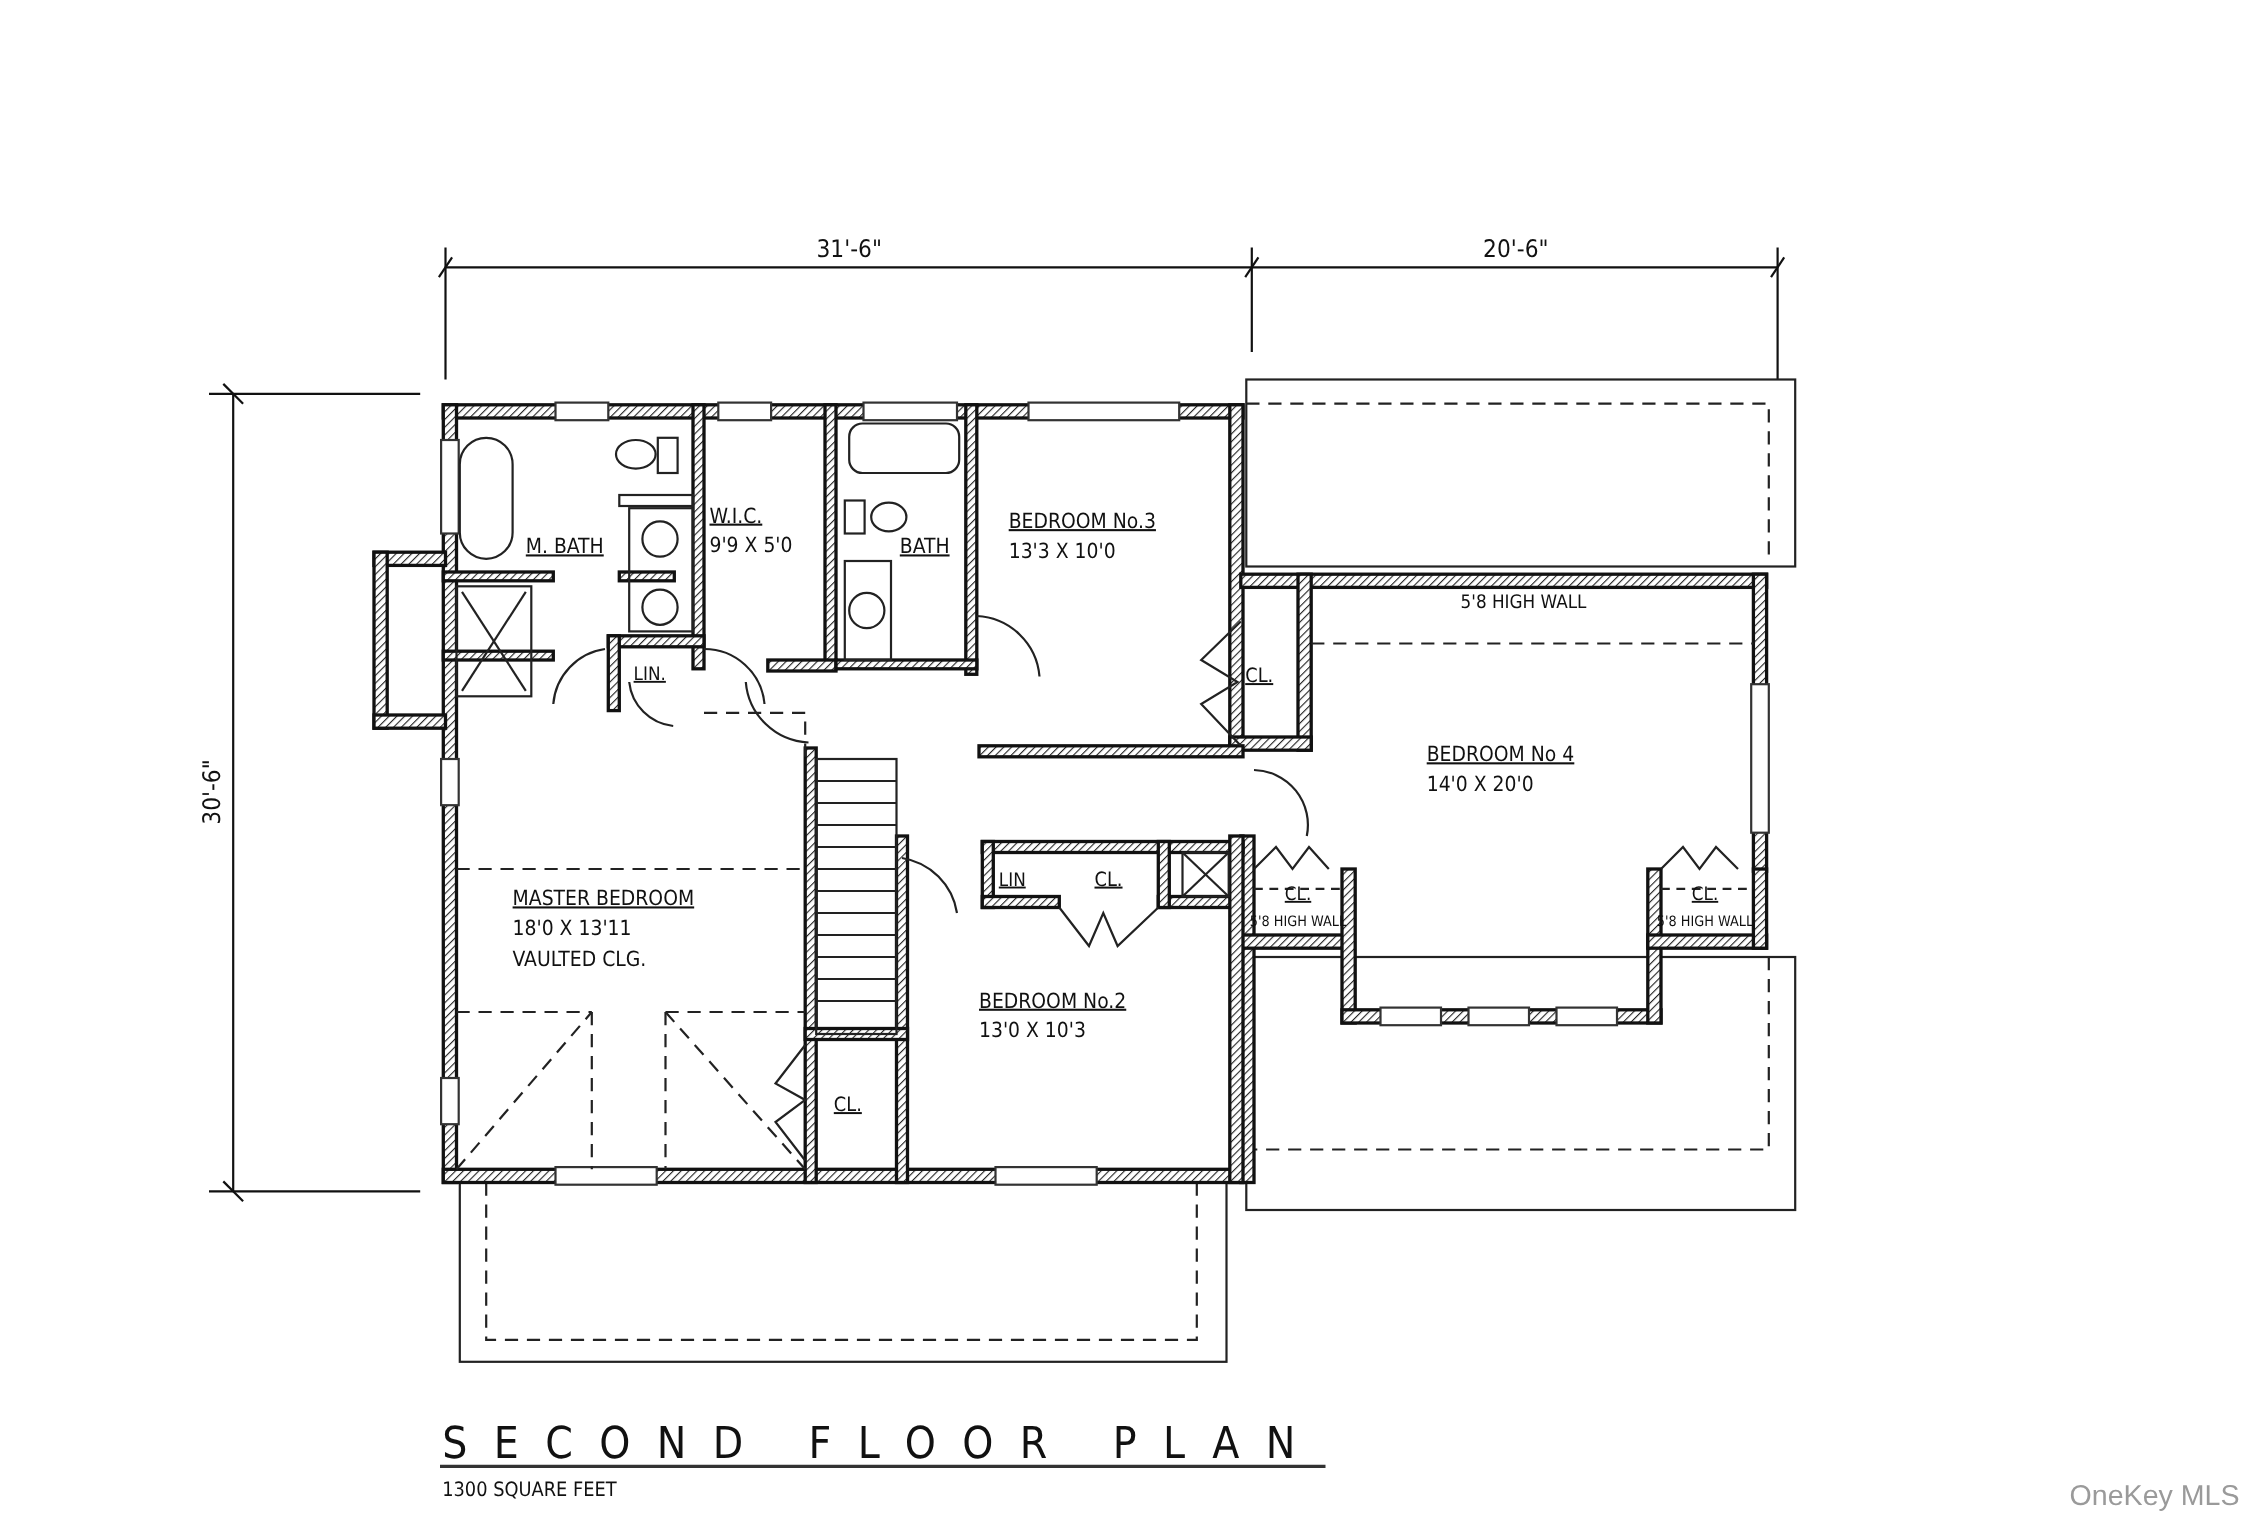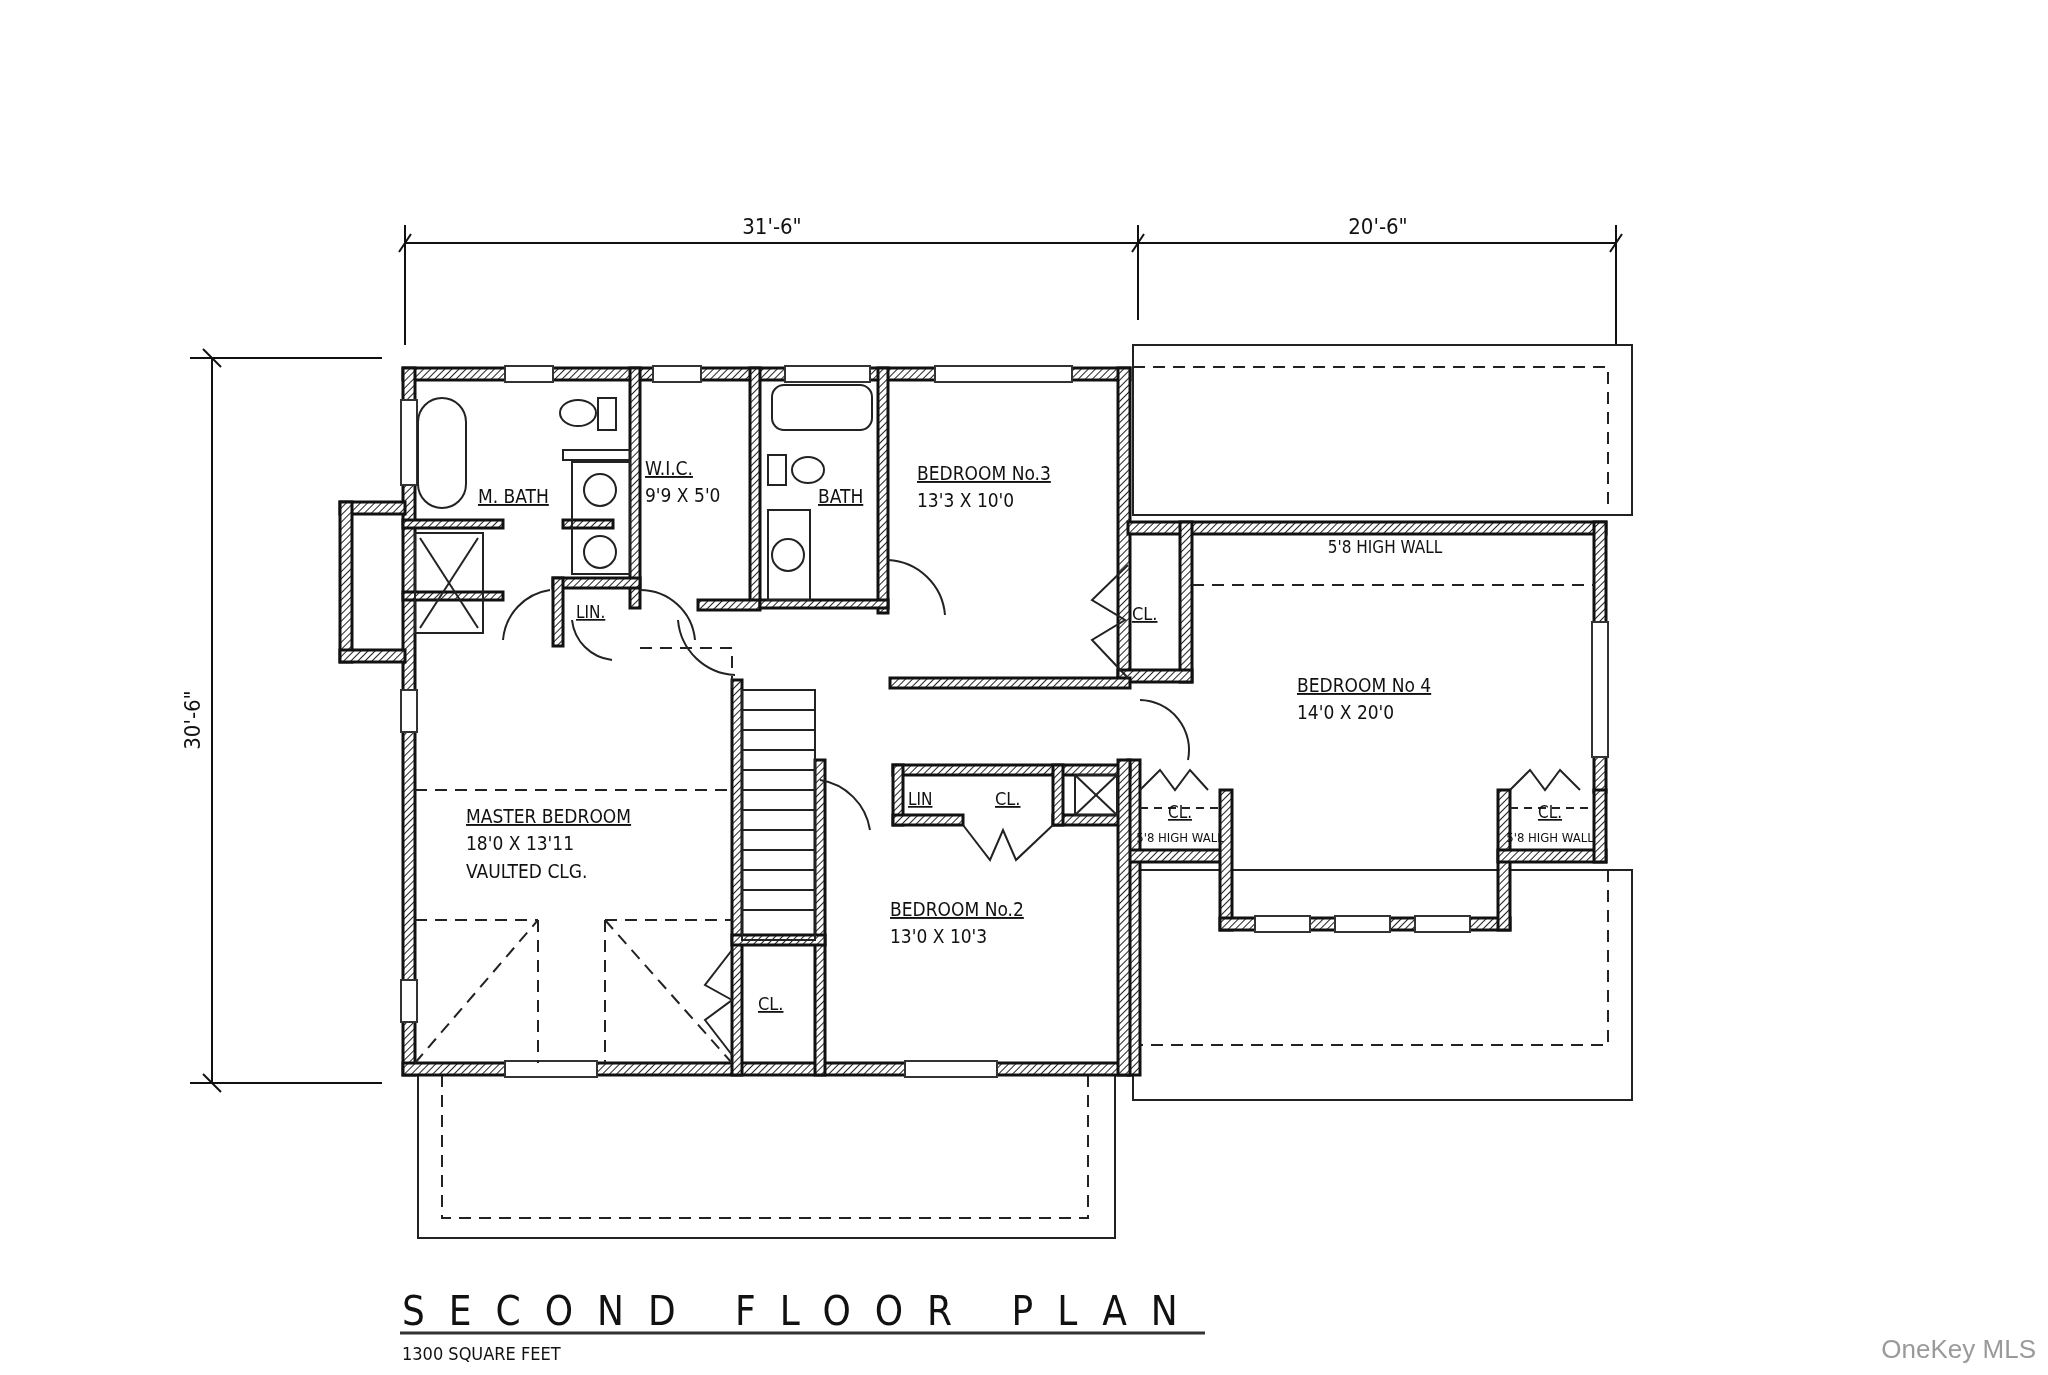--- a/index.html
+++ b/index.html
@@ -6,7 +6,7 @@
   body{width:2048px;height:1375px;position:relative;overflow:hidden;font-family:"DejaVu Sans",sans-serif;}
   svg{position:absolute;left:0;top:0;}
   .lbl{font-family:"DejaVu Sans Condensed","DejaVu Sans",sans-serif;fill:#111;}
-  .wm{position:absolute;right:12px;bottom:10px;font-family:"Liberation Sans",sans-serif;font-size:26px;color:#9a9a9a;}
+  .wm{position:absolute;right:12px;bottom:0;font-family:"Liberation Sans",sans-serif;font-size:26px;color:#9a9a9a;}
 </style>
 </head>
 <body>

